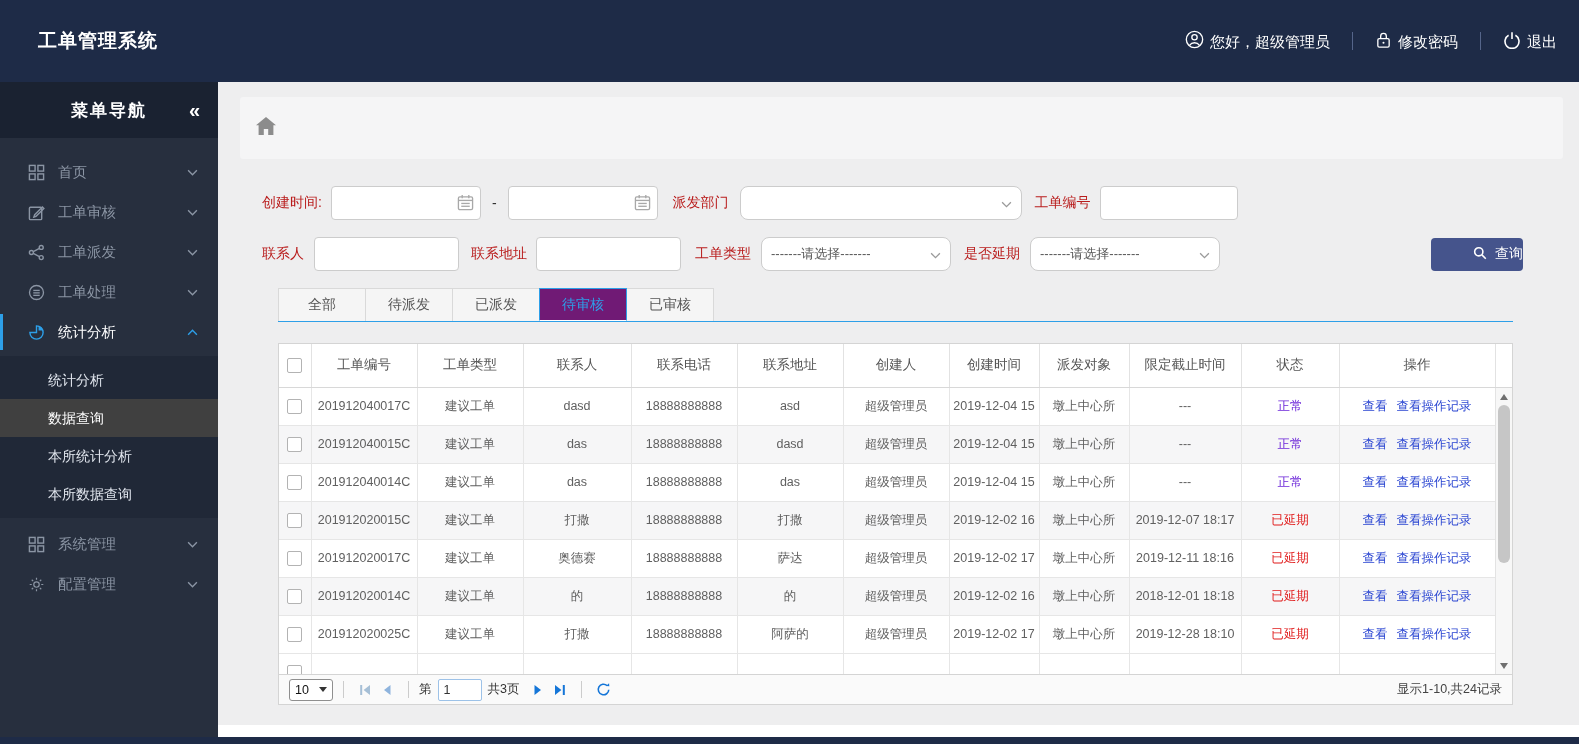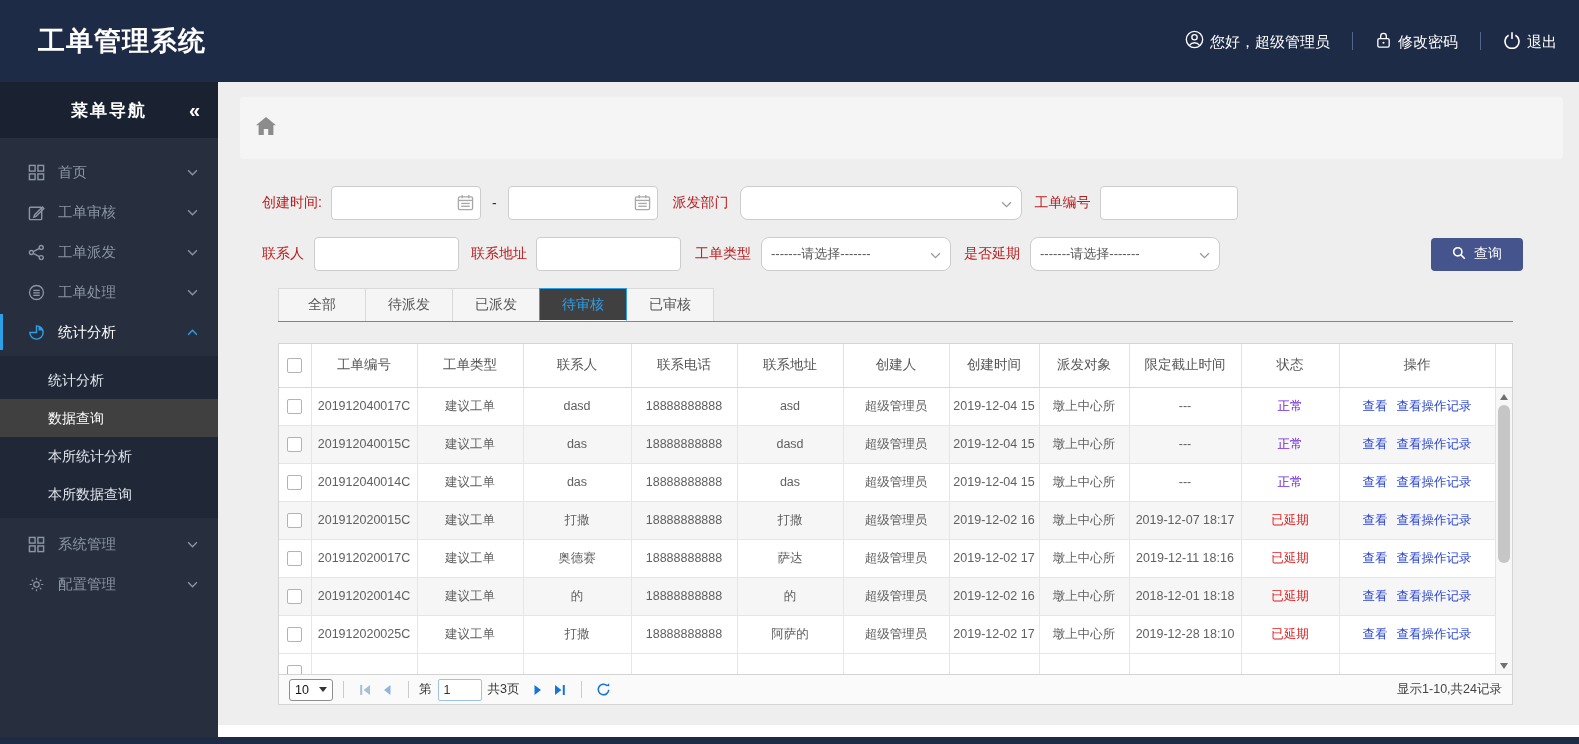--- a/index.html
+++ b/index.html
@@ -9,7 +9,7 @@
 
   
   .topbar{height:82px;background:#1e2b47;flex:none;display:flex;align-items:center;justify-content:space-between;padding:0 22px 0 38px}
-  .app-title{color:#fff;font-size:27px;font-weight:bold;letter-spacing:1px}
+  .app-title{color:#fff;font-size:19px;font-weight:bold;letter-spacing:1px}
   .topbar-right{display:flex;align-items:center;color:#fff;font-size:15px}
   .topbar-item{display:flex;align-items:flex-end;gap:6px;cursor:pointer;white-space:nowrap}
   .topbar-sep{width:1px;height:18px;background:#55658a;margin:0 22px}

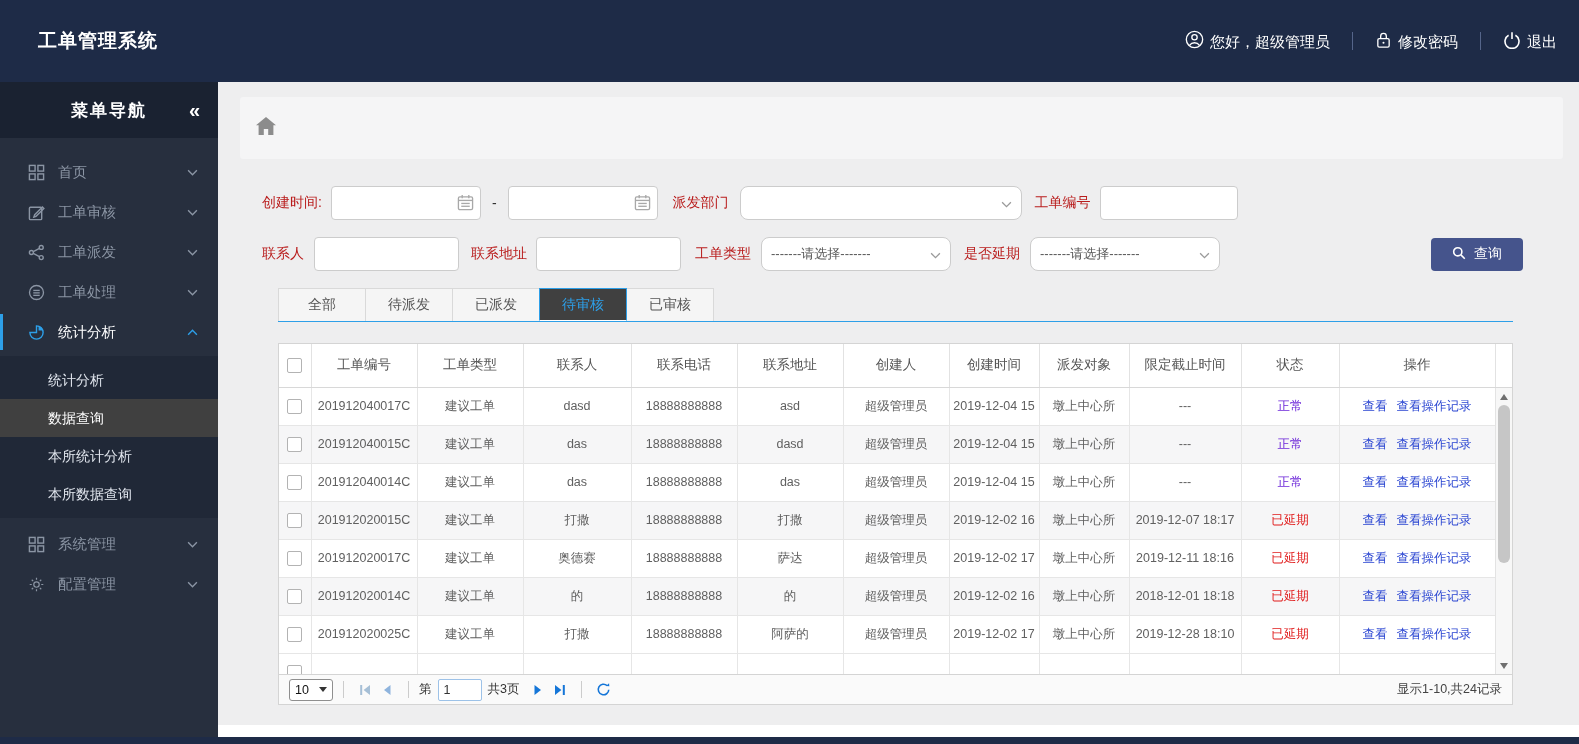--- a/index.html
+++ b/index.html
@@ -50,7 +50,7 @@
   .dash{margin:0 11px;color:#333;font-size:14px}
   .sel{height:34px;background:#fff;border:1px solid #ccc;border-radius:8px;display:flex;align-items:center;justify-content:space-between;padding:0 9px;font-size:13px;color:#555;cursor:pointer}
   .sel .sel-text{white-space:nowrap;overflow:hidden}
-  .btn-search{margin-left:auto;margin-right:40px;width:92px;height:33px;background:#45548c;border:none;border-radius:4px;color:#fff;font-size:14px;display:flex;align-items:center;justify-content:center;gap:8px;cursor:pointer}
+  .btn-search{margin-left:auto;margin-right:40px;width:92px;height:33px;background:#45548c;border:none;border-radius:4px;color:#fff;font-size:14px;display:flex;align-items:center;justify-content:flex-end;gap:8px;cursor:pointer}
 
   
   .section{margin-left:38px;width:1235px}

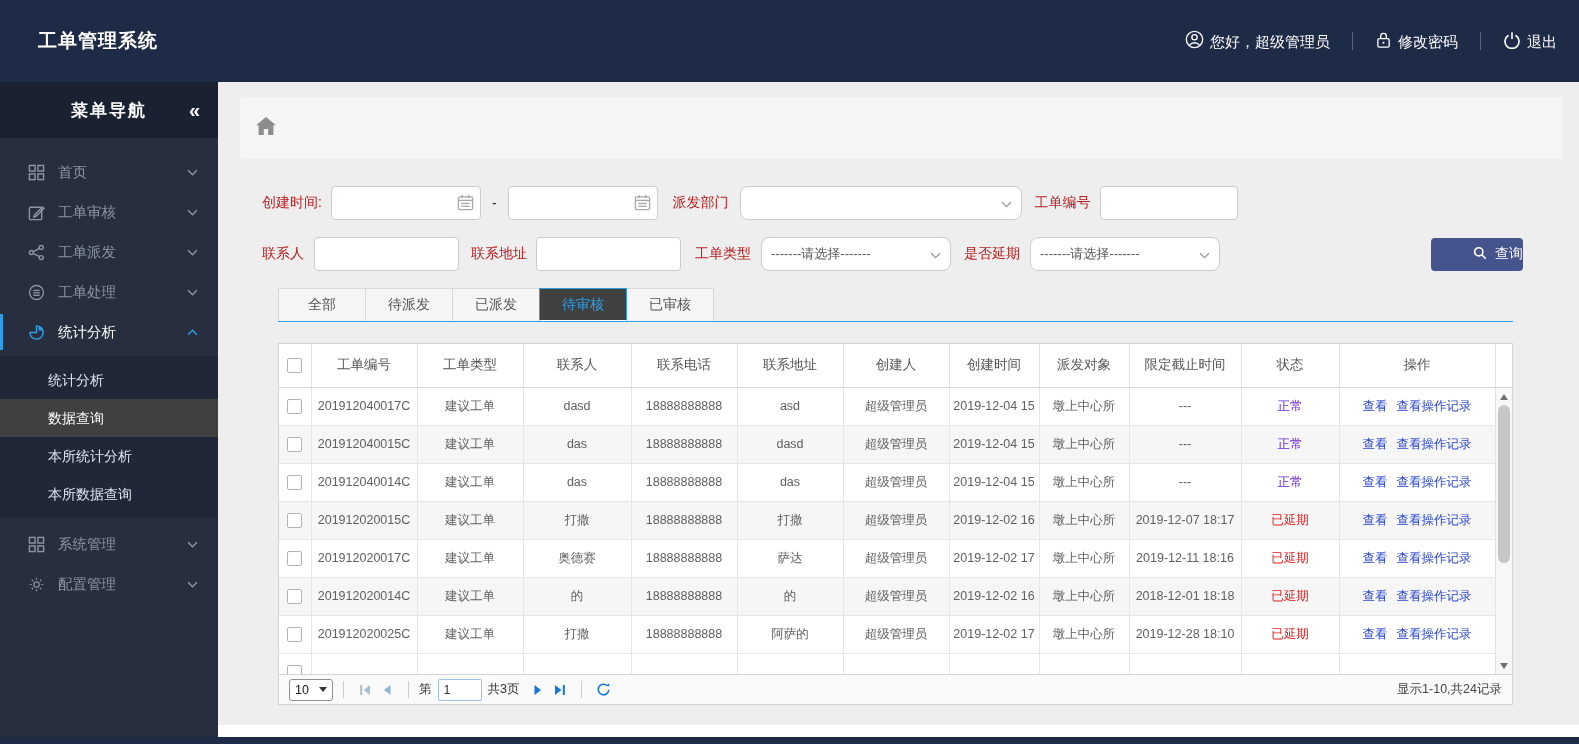--- a/index.html
+++ b/index.html
@@ -56,7 +56,7 @@
   .section{margin-left:38px;width:1235px}
   .tabs{display:flex;border-bottom:1px solid #2d9fe8;margin-top:3px}
   .tab{min-width:88px;height:33px;display:flex;align-items:center;justify-content:center;font-size:14px;color:#555;background:#f5f5f5;border:1px solid #d9d9d9;border-bottom:none;cursor:pointer;margin-right:-1px;padding:0 5px}
-  .tab.active{background:#404040;color:#2d9fe8;border:1px solid #2d9fe8;border-bottom:1px solid #fff;margin-bottom:-1px;z-index:2;position:relative}
+  .tab.active{background:#701a75;color:#2d9fe8;border:1px solid #2d9fe8;border-bottom:1px solid #fff;margin-bottom:-1px;z-index:2;position:relative}
 
   
   .table-wrap{margin-top:21px;border:1px solid #d4d4d4;background:#fff}

